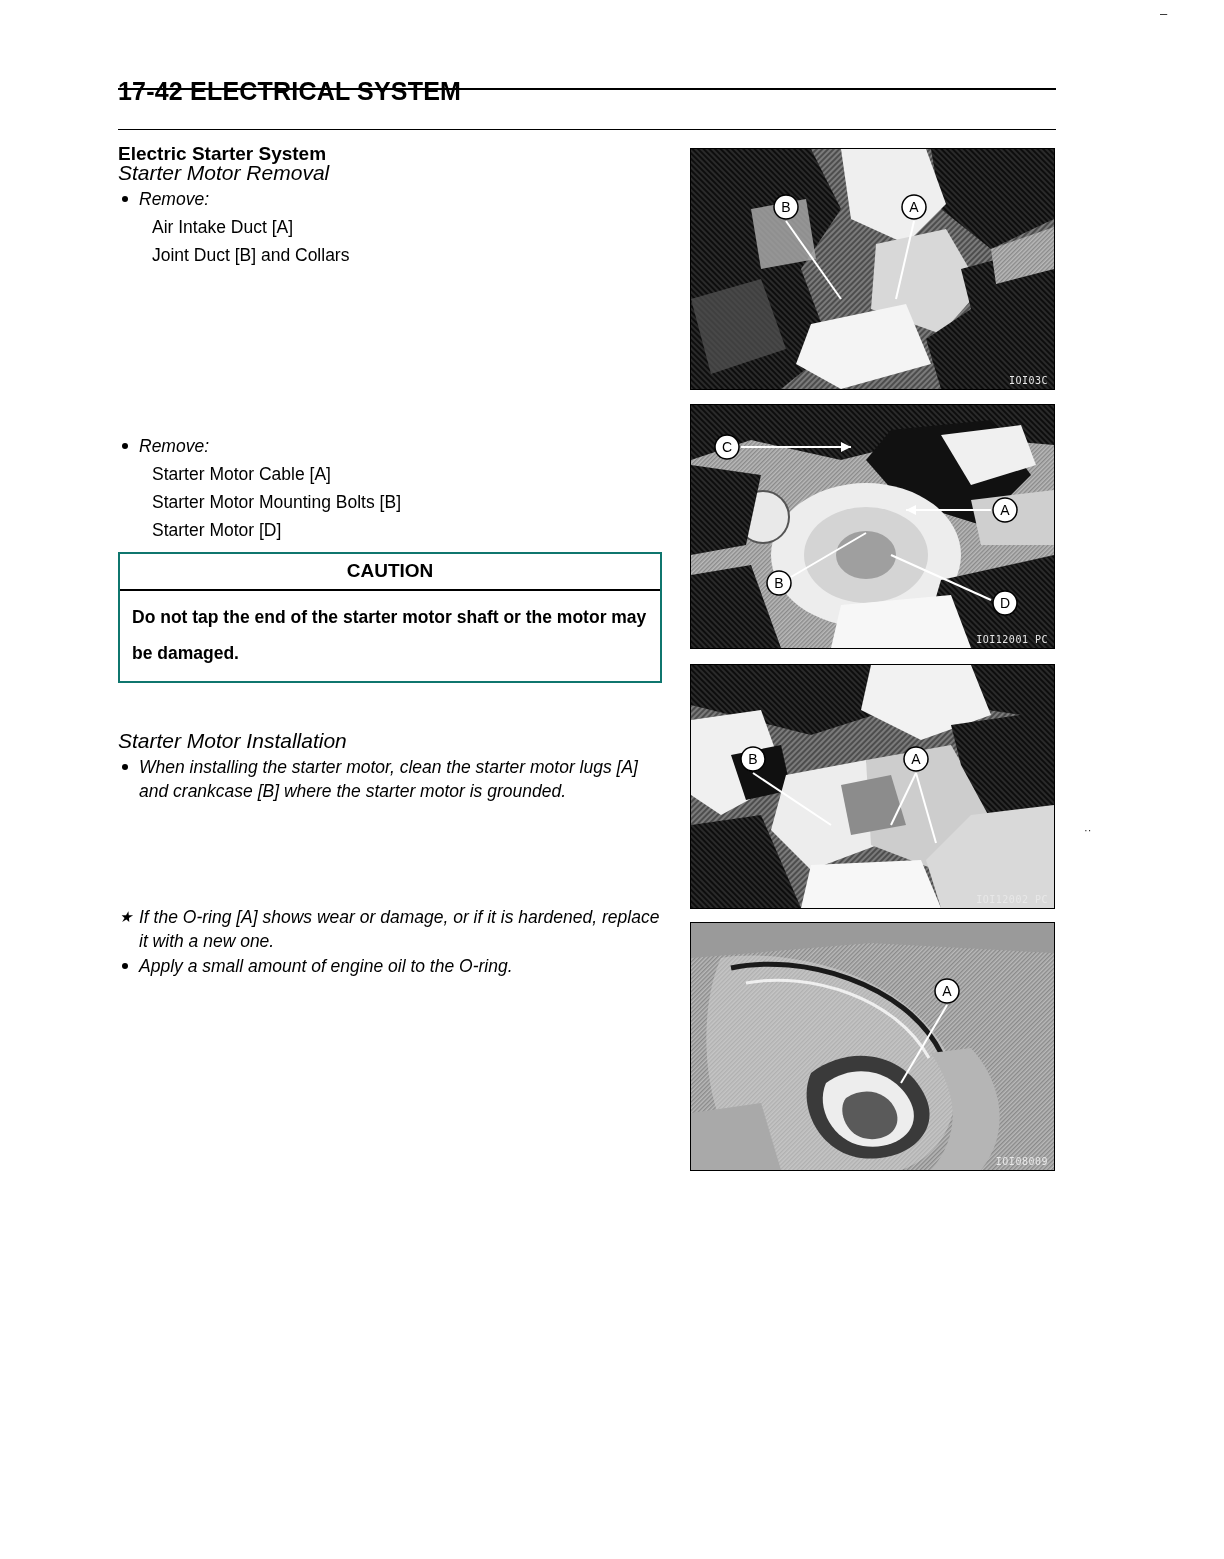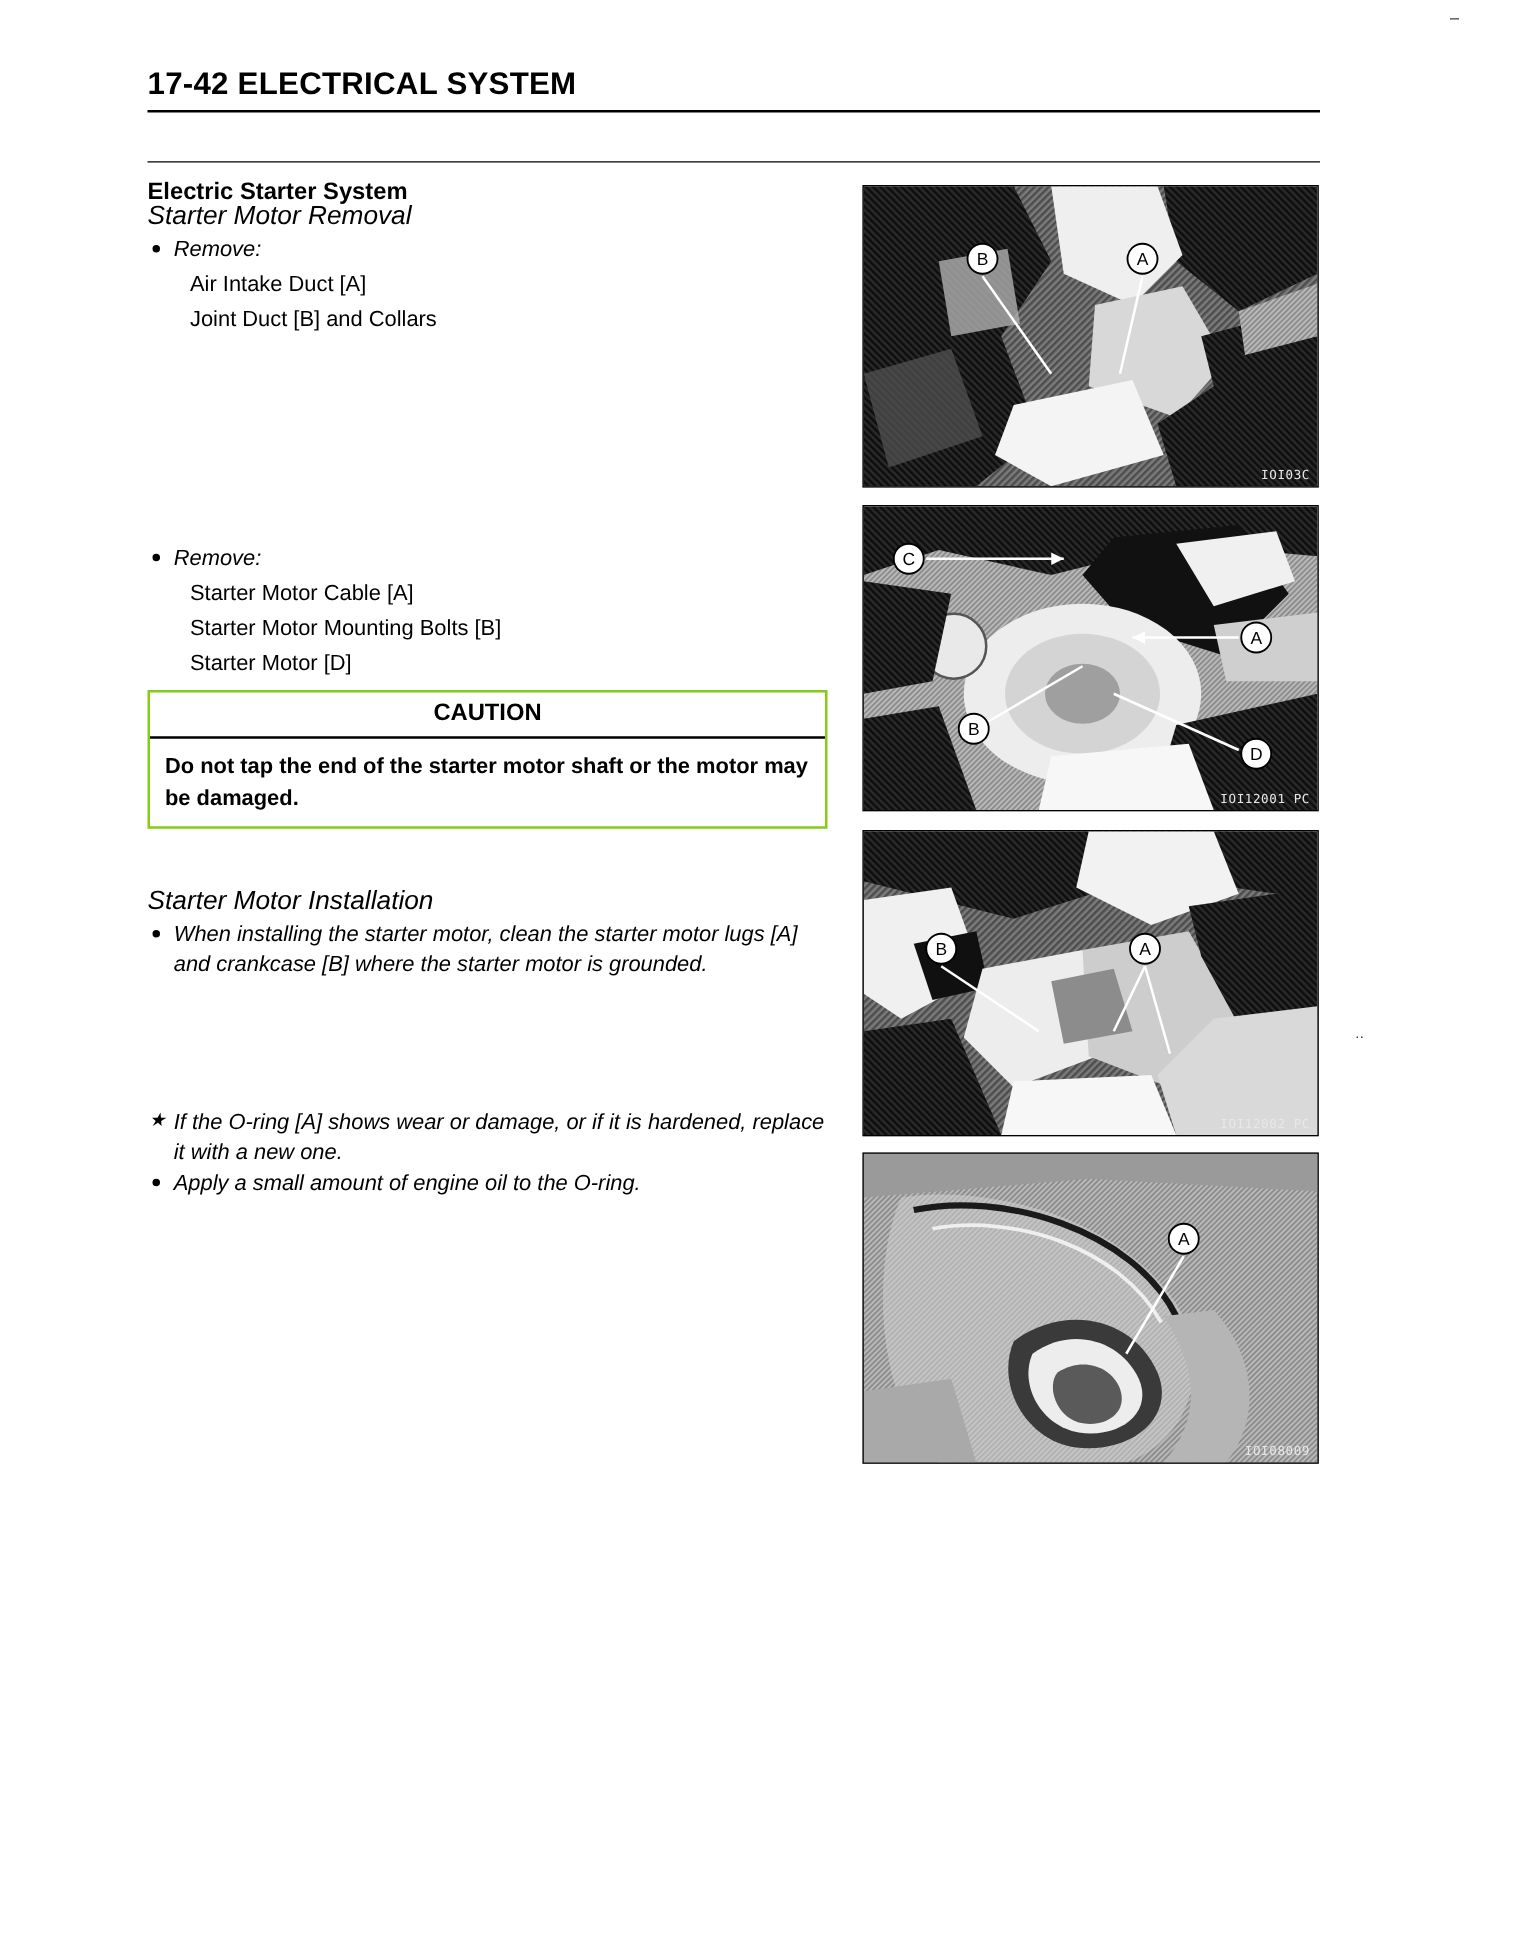--- a/index.html
+++ b/index.html
@@ -36,6 +36,7 @@
     letter-spacing: 0.2px;
     line-height: 1.1;
     white-space: nowrap;
+    margin-top: 24px;
   }
   .rule {
     position: absolute;

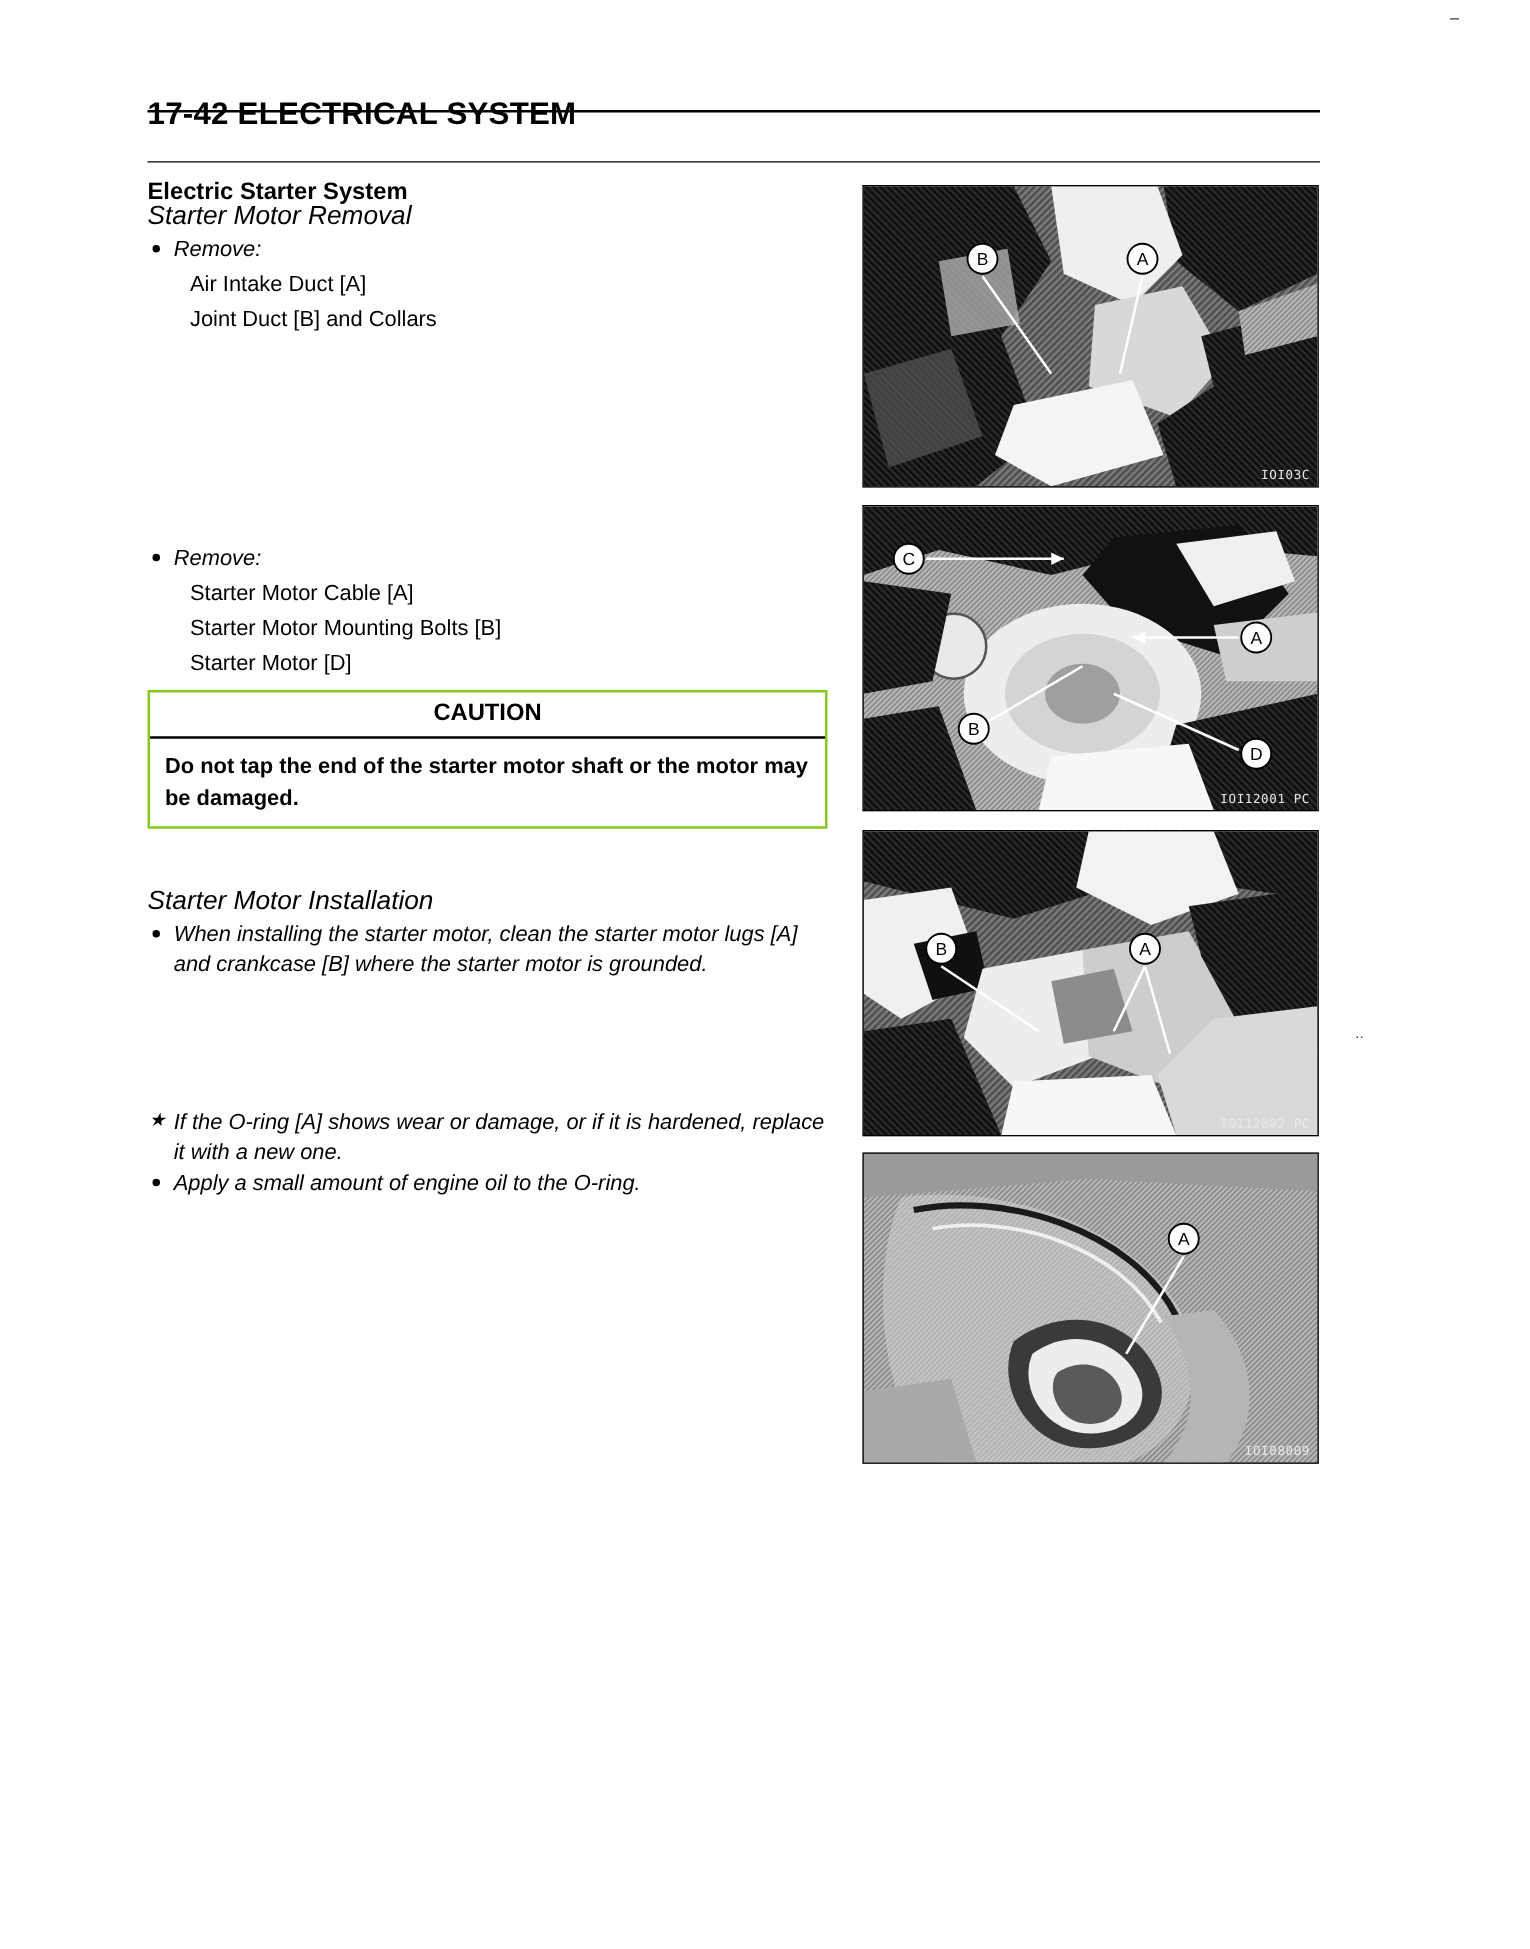--- a/index.html
+++ b/index.html
@@ -109,7 +109,7 @@
   .caution {
     position: relative;
     width: 544px;
-    border: 2px solid #84cc16;
+    border: 2px solid #0f766e;
     box-sizing: border-box;
     margin-top: 10px;
   }

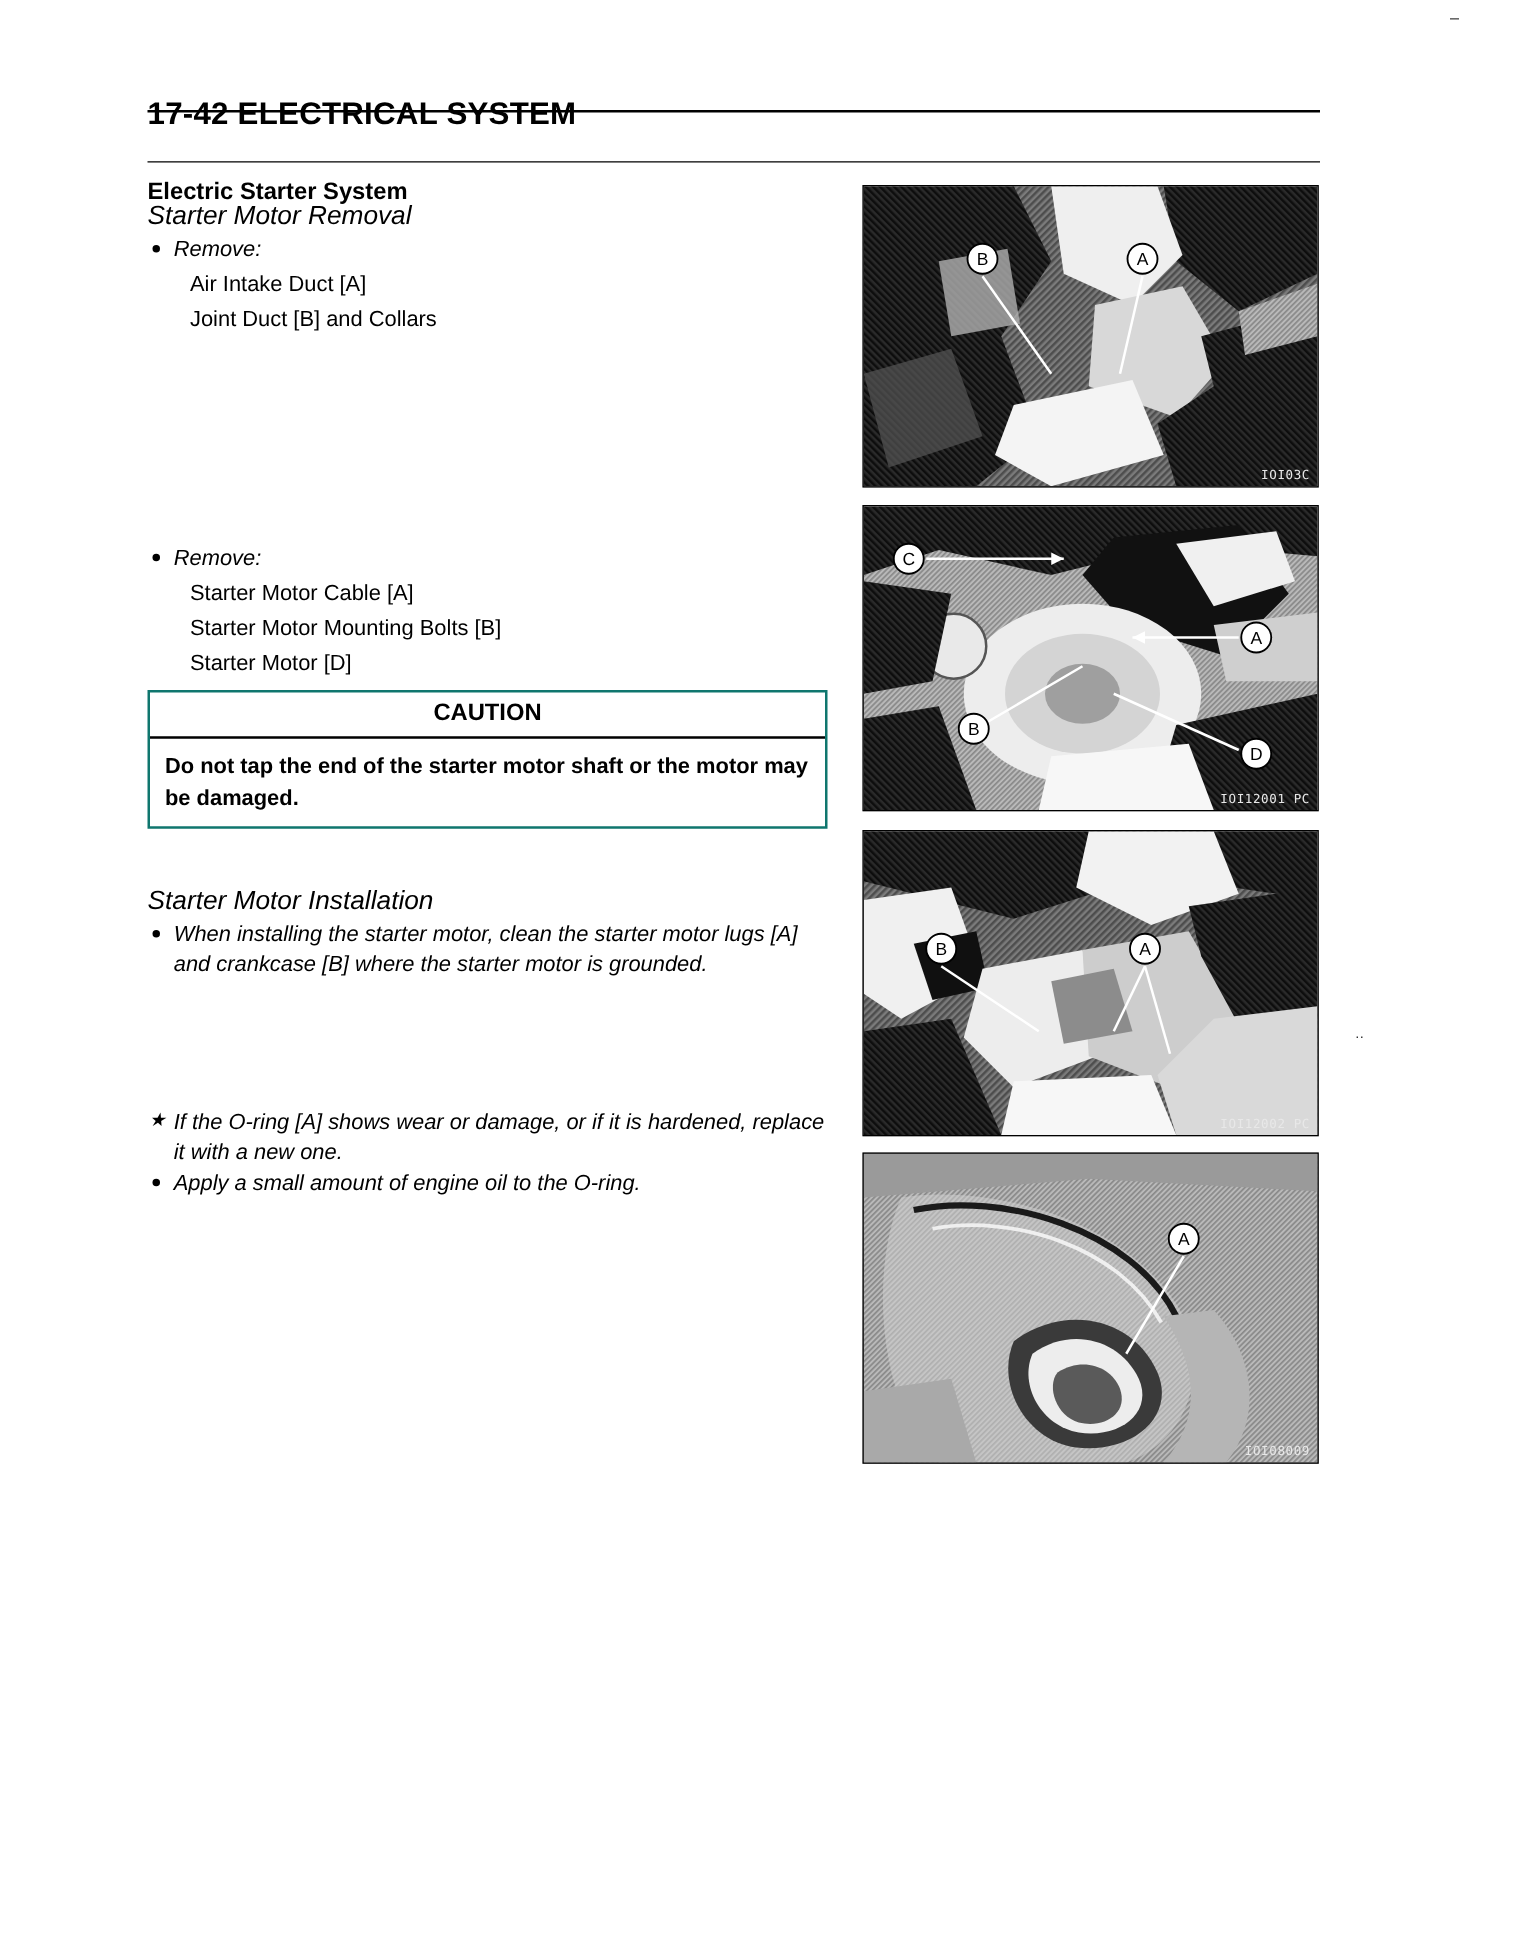--- a/index.html
+++ b/index.html
@@ -123,7 +123,7 @@
   .caution-body {
     font-weight: bold;
     font-size: 17.5px;
-    line-height: 26px;
+    line-height: 36px;
     padding: 8px 10px 10px 12px;
   }
 

